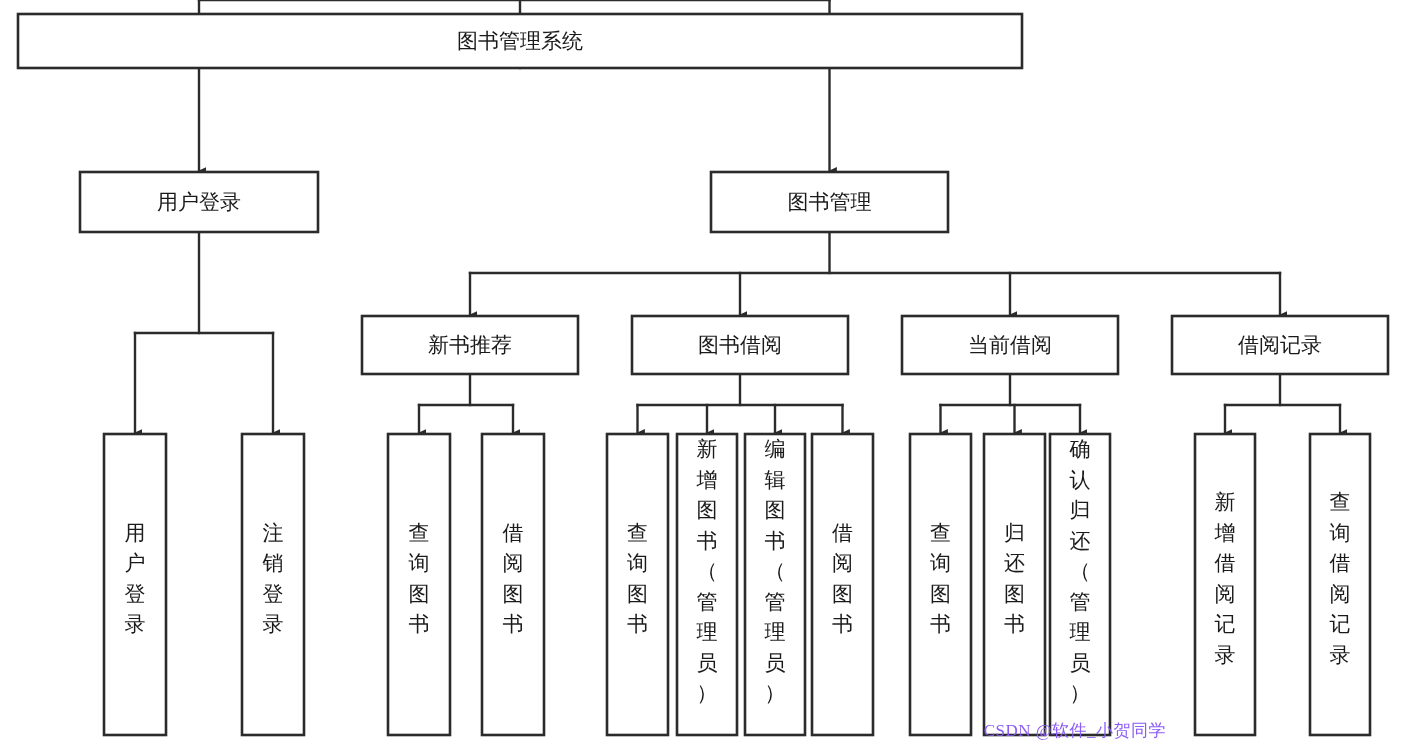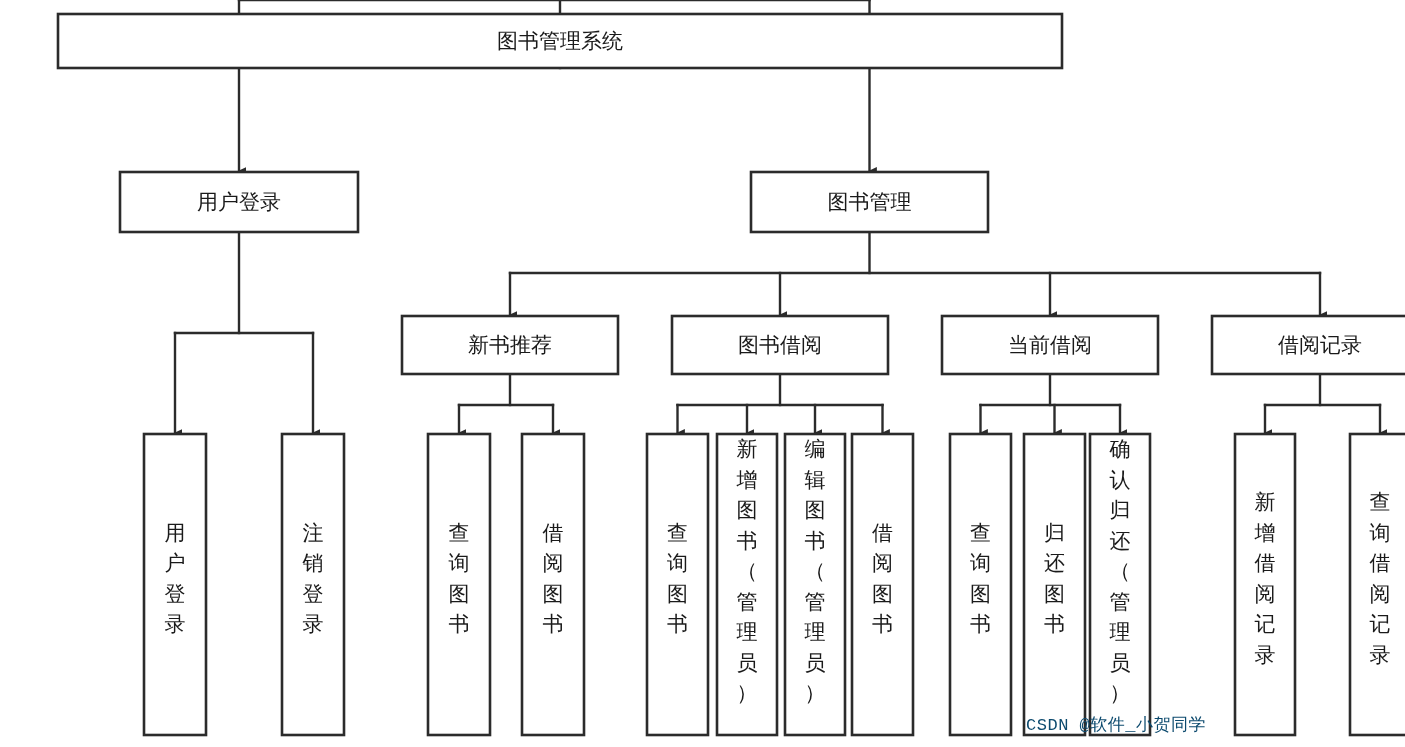--- a/index.html
+++ b/index.html
@@ -19,7 +19,6 @@
     position: relative;
     width: 1176px;
     height: 747px;
-    margin-left: 40px;
   }
   svg#flowchart {
     position: absolute;

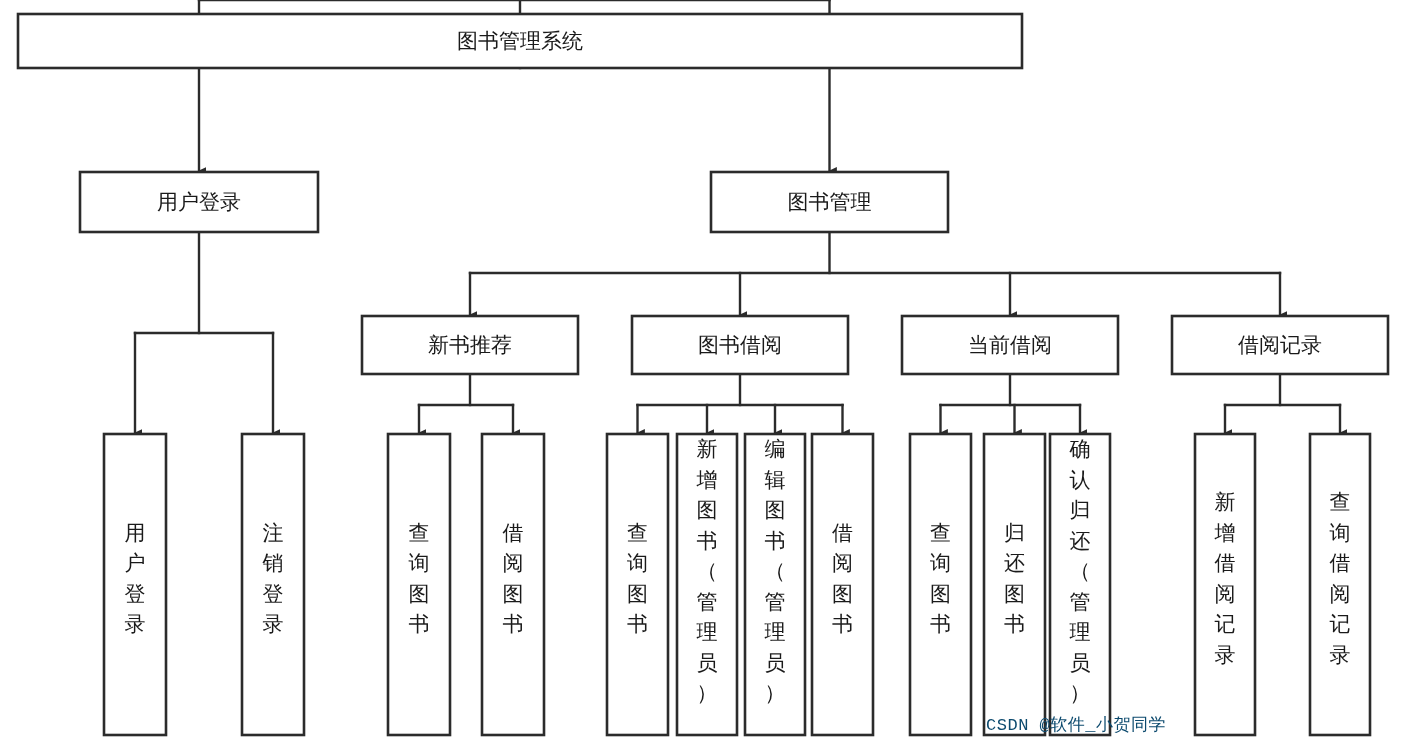--- a/index.html
+++ b/index.html
@@ -55,10 +55,10 @@
   .watermark-text {
     position: absolute;
     right: 10px;
-    bottom: 11px;
-    font-family: Liberation Mono, monospace;
+    bottom: 5px;
+    font-family: Liberation Serif, serif;
     font-size: 17px;
-    color: #0c4a6e;
+    color: #8b5cf6;
     white-space: nowrap;
     letter-spacing: 0.5px;
     pointer-events: none;

